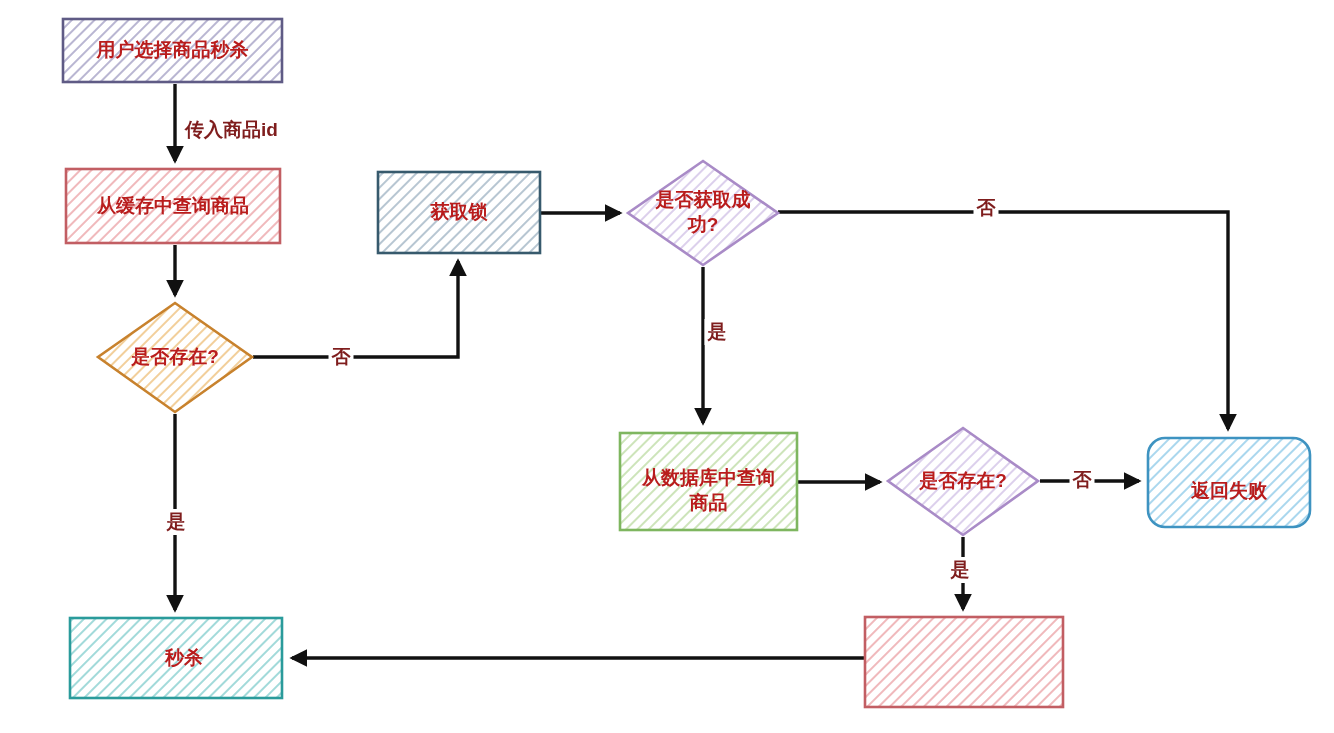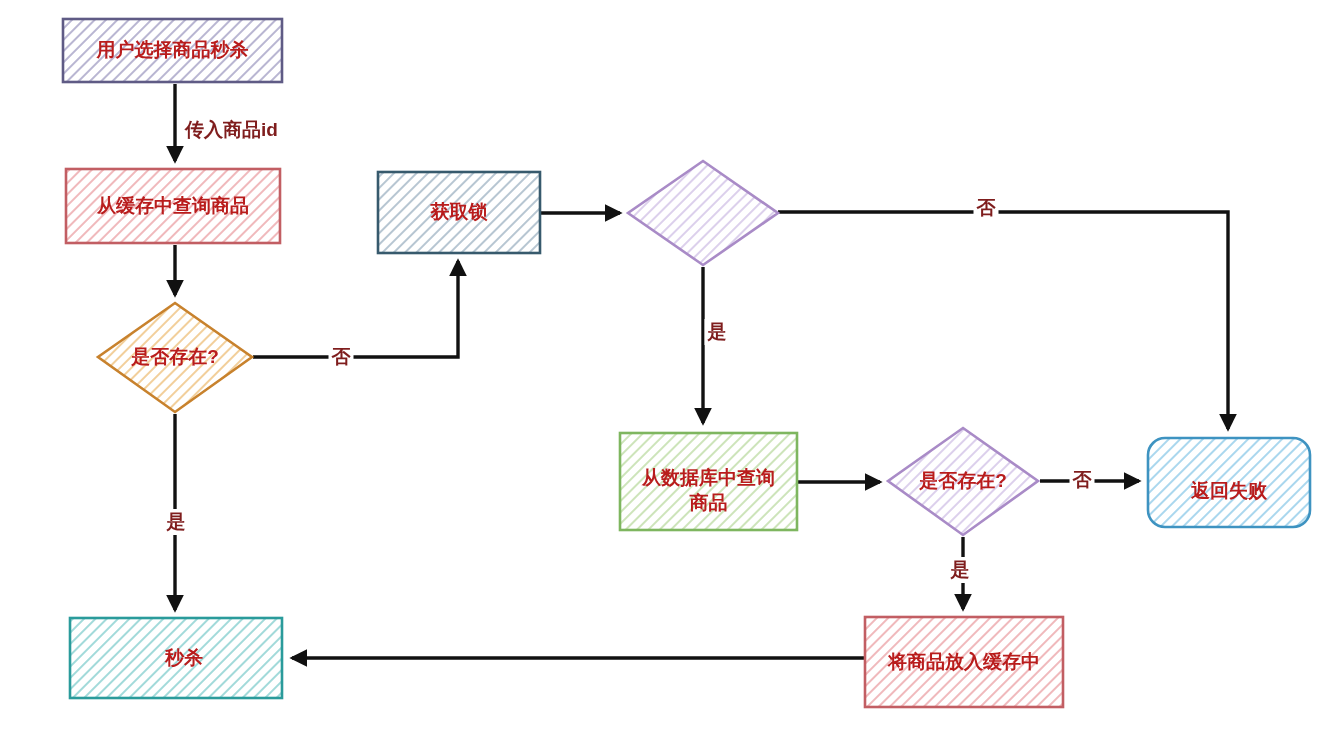--- a/index.html
+++ b/index.html
@@ -98,6 +98,7 @@
   <div class="node-label" style="left:66px;top:169px;width:214px;height:74px;">从缓存中查询商品</div>
   <div class="node-label" style="left:105px;top:303px;width:140px;height:109px;">是否存在?</div>
   <div class="node-label" style="left:378px;top:172px;width:162px;height:81px;">获取锁</div>
+  <div class="node-label" style="left:647px;top:162px;width:112px;height:102px;">是否获取成功?</div>
   <div class="node-label" style="left:638px;top:433px;width:141px;height:115px;">从数据库中查询商品</div>
   <div class="node-label" style="left:893px;top:430px;width:140px;height:102px;">是否存在?</div>
   <div class="node-label" style="left:1148px;top:438px;width:162px;height:106px;">返回失败</div>

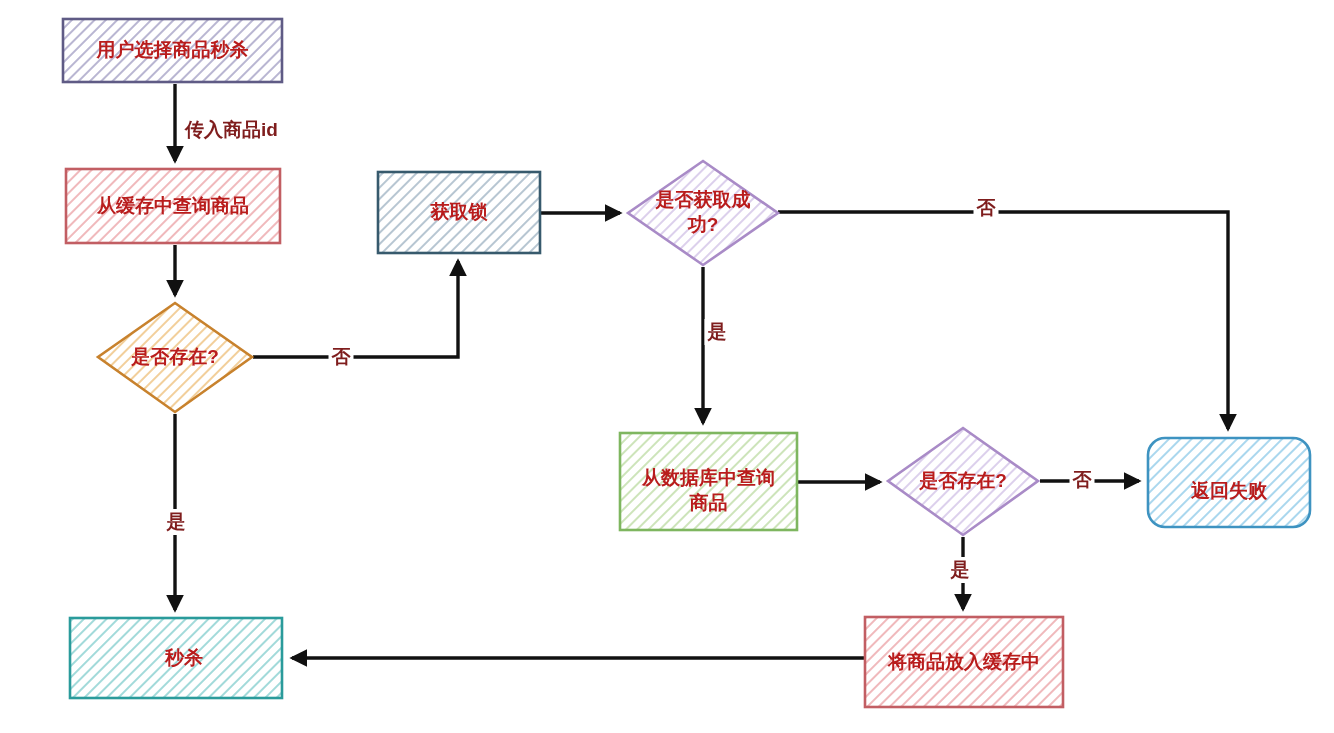--- a/index.html
+++ b/index.html
@@ -102,7 +102,6 @@
   <div class="node-label" style="left:638px;top:433px;width:141px;height:115px;">从数据库中查询商品</div>
   <div class="node-label" style="left:893px;top:430px;width:140px;height:102px;">是否存在?</div>
   <div class="node-label" style="left:1148px;top:438px;width:162px;height:106px;">返回失败</div>
-  <div class="node-label" style="left:865px;top:617px;width:198px;height:90px;">将商品放入缓存中</div>
   <div class="node-label" style="left:70px;top:618px;width:212px;height:80px;margin-left:8px;">秒杀</div>
 
   <div class="edge-label no-bg" style="left:182px;top:117px;">传入商品id</div>

